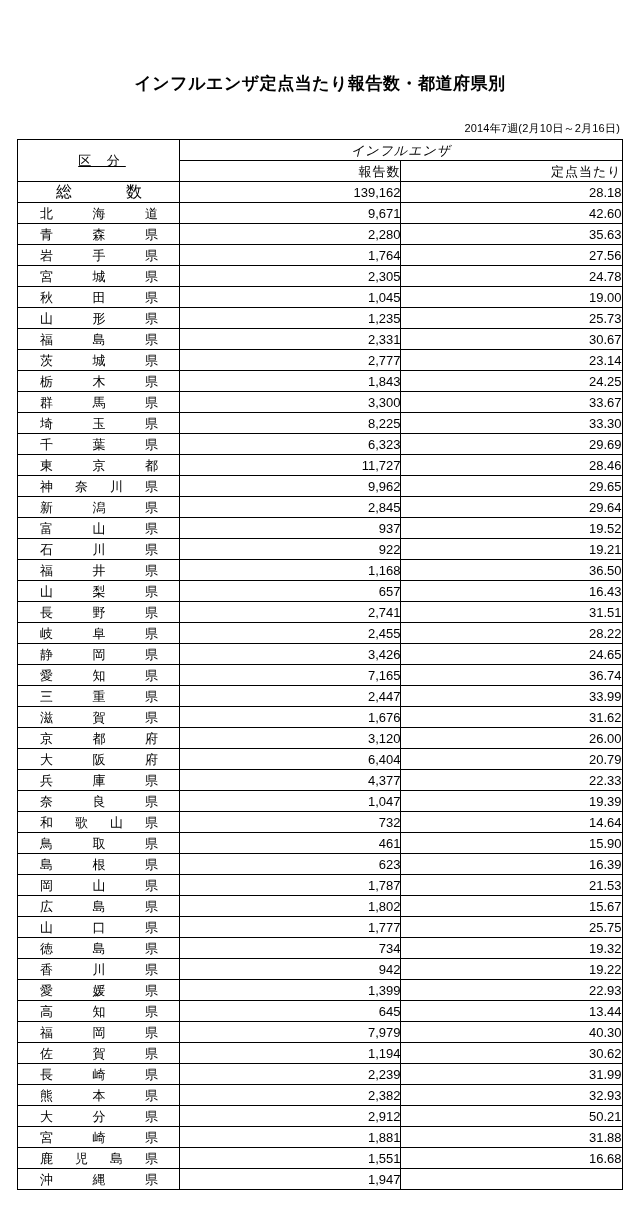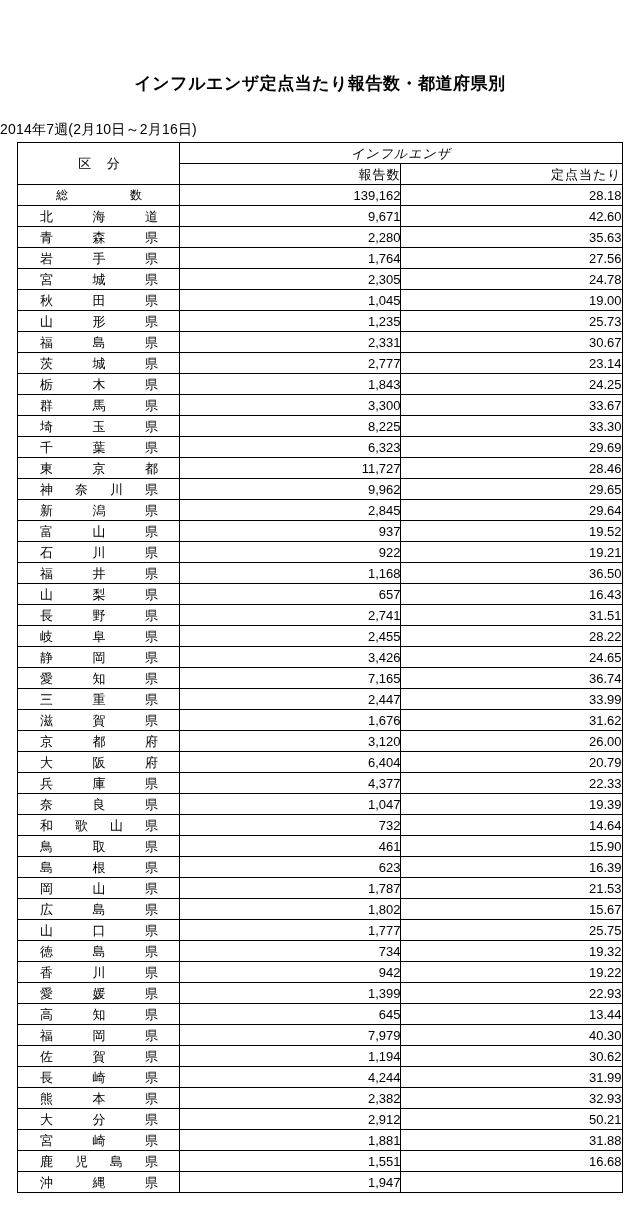--- a/index.html
+++ b/index.html
@@ -31,9 +31,9 @@
     line-height: 1.2;
   }
   .period-line {
-    text-align: left;
-    font-size: 14px;
-    padding-right: 36px;
+    text-align: right;
+    font-size: 11px;
+    padding-right: 20px;
     padding-top: 27px;
     padding-bottom: 3px;
     letter-spacing: 0.2px;

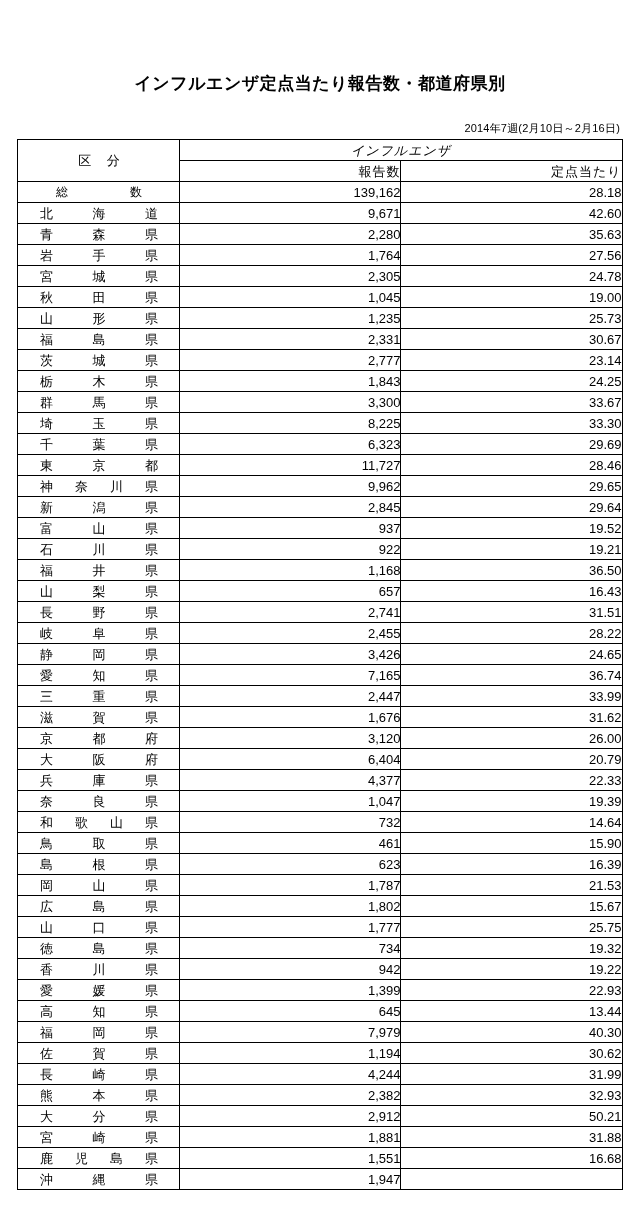--- a/index.html
+++ b/index.html
@@ -66,6 +66,7 @@
     font-size: 14px;
     letter-spacing: 6px;
     text-indent: 6px;
+    text-decoration: underline;
   }
   th.flu-head {
     font-size: 14px;

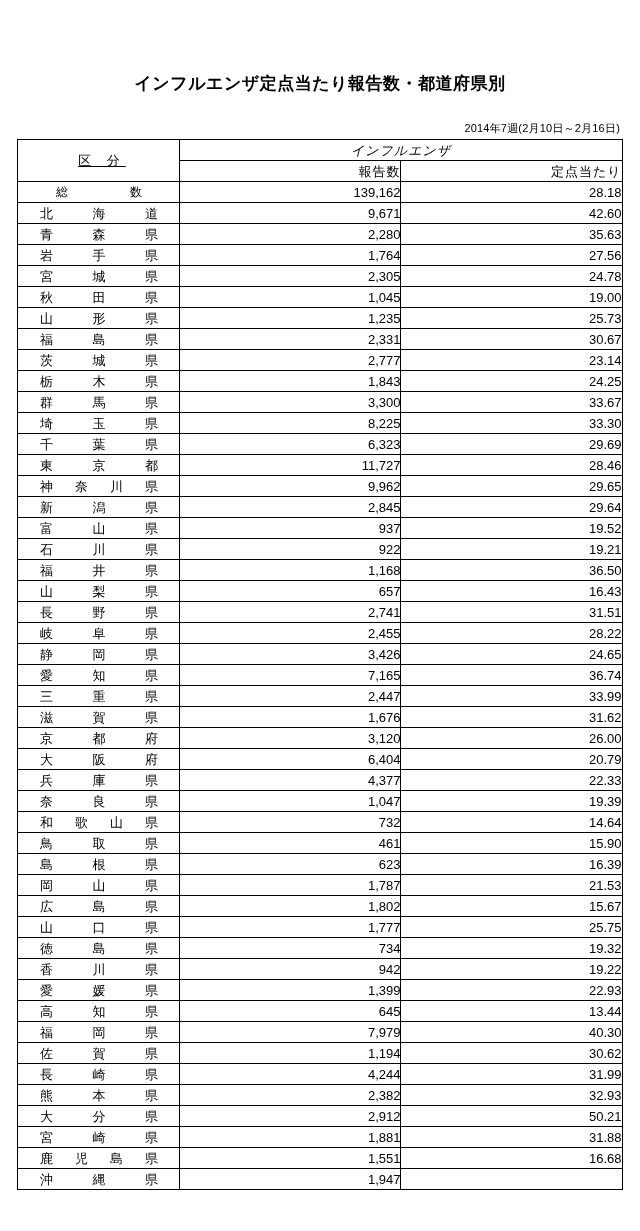--- a/index.html
+++ b/index.html
@@ -100,7 +100,7 @@
     font-family: "Liberation Sans", sans-serif;
   }
   tr.total td.name .spread { width: 86px; }
-  tr.total td.name { font-size: 12px; }
+  tr.total td.name { font-size: 16px; }
 
   .watermark {
     position: absolute;

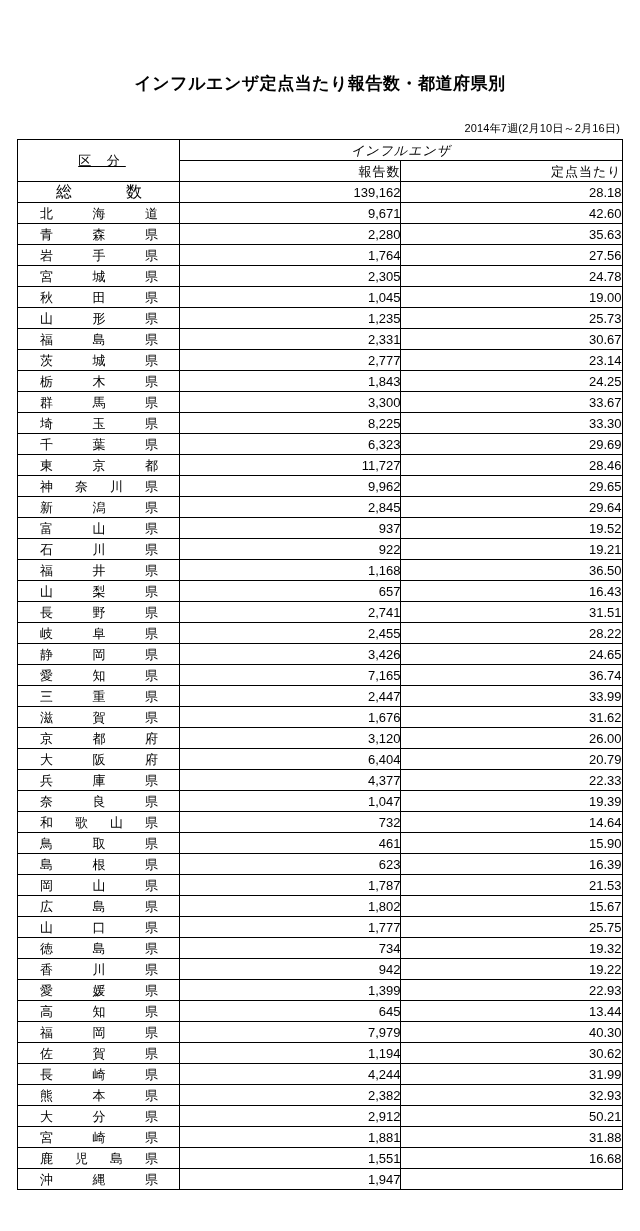--- a/index.html
+++ b/index.html
@@ -436,7 +436,7 @@
           <td class="name">
             <span class="spread">長 崎 県</span>
           </td>
-          <td class="num">4,244</td>
+          <td class="num">2,239</td>
           <td class="num">31.99</td>
         </tr>
         <tr>

